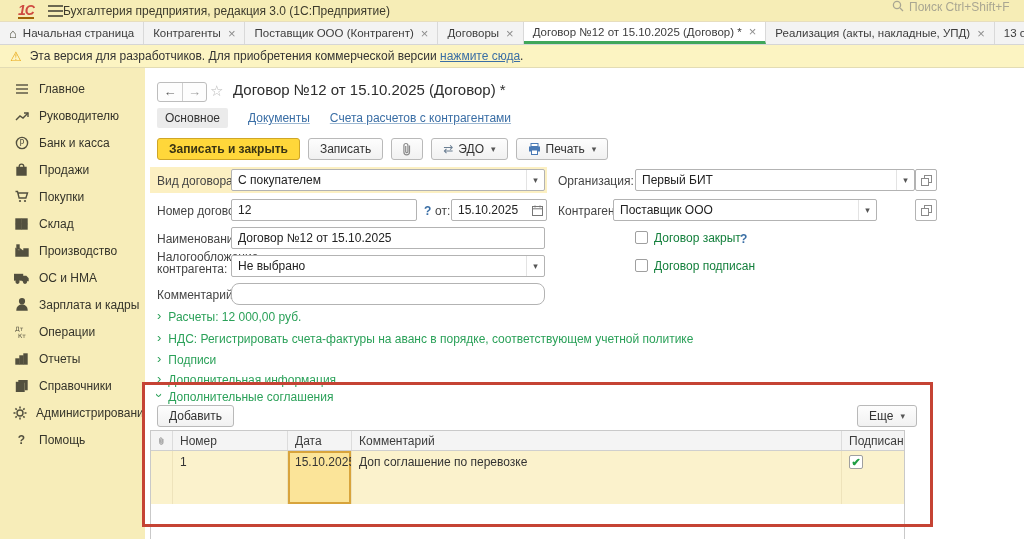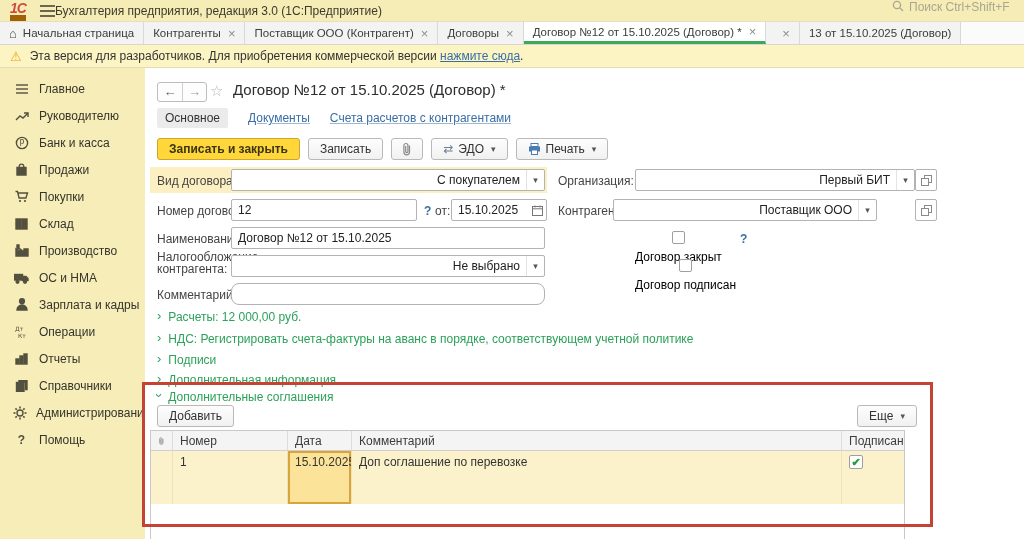--- a/index.html
+++ b/index.html
@@ -11,8 +11,8 @@
   .topbar { position:absolute; left:0; top:0; width:1024px; height:22px;
             background:#f6edb6; border-bottom:1px solid #e7debe;
             display:flex; align-items:center; }
-  .logo { margin-left:10px; font-weight:bold; font-style:italic; font-size:14px;
-          color:#cf4b41; letter-spacing:-1px; border-bottom:6px solid #a16207; line-height:14px;}
+  .logo { margin-left:18px; font-weight:bold; font-style:italic; font-size:14px;
+          color:#cf4b41; letter-spacing:-1px; border-bottom:2px solid #a16207; line-height:14px;}
   .hamburger { margin-left:14px; width:15px; display:flex; flex-direction:column; gap:3px; cursor:pointer;}
   .hamburger i { height:2px; background:#6b6852; display:block; }
   .app-title { color:#3c3a2c; font-size:12px; }

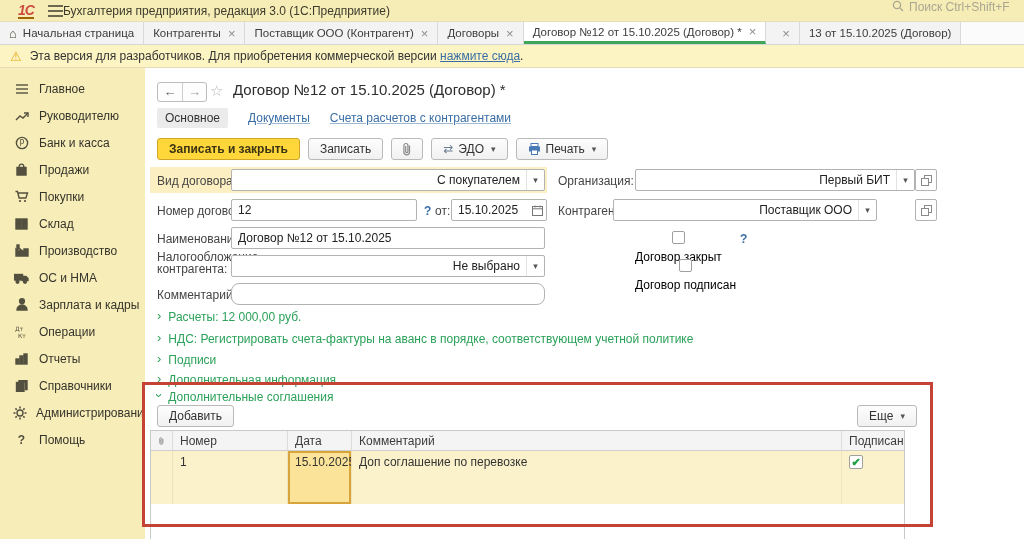--- a/index.html
+++ b/index.html
@@ -149,6 +149,7 @@
       <span class="close">×</span>
     </div>
     <div class="tab">
+      <span>Реализация (акты, накладные, УПД)</span>
       <span class="close">×</span>
     </div>
     <div class="tab">

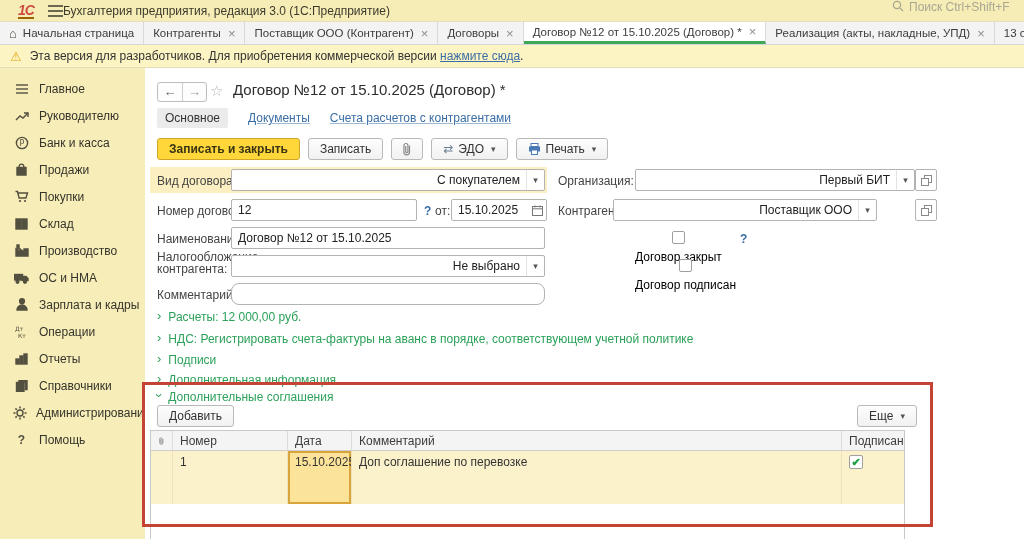--- a/index.html
+++ b/index.html
@@ -69,7 +69,7 @@
   .field { position:absolute; height:22px; border:1px solid #b3b3b3; border-radius:2px; background:#fff;
            display:flex; align-items:center; font-size:12px; color:#222; }
   .field input { border:none; outline:none; width:100%; height:100%; padding:0 6px; font:inherit; color:#222; background:transparent;}
-  .field .val { flex:1; padding:0 6px; white-space:nowrap; overflow:hidden;text-align:right; }
+  .field .val { flex:1; padding:0 6px; white-space:nowrap; overflow:hidden; }
   .field .dd-btn { width:18px; align-self:stretch; display:flex; align-items:center; justify-content:center;
                    color:#555; font-size:9px; cursor:pointer; border-left:1px solid #e3e3e3;}
   .field .cal-btn { width:20px; align-self:stretch; display:flex; align-items:center; justify-content:center; cursor:pointer;}

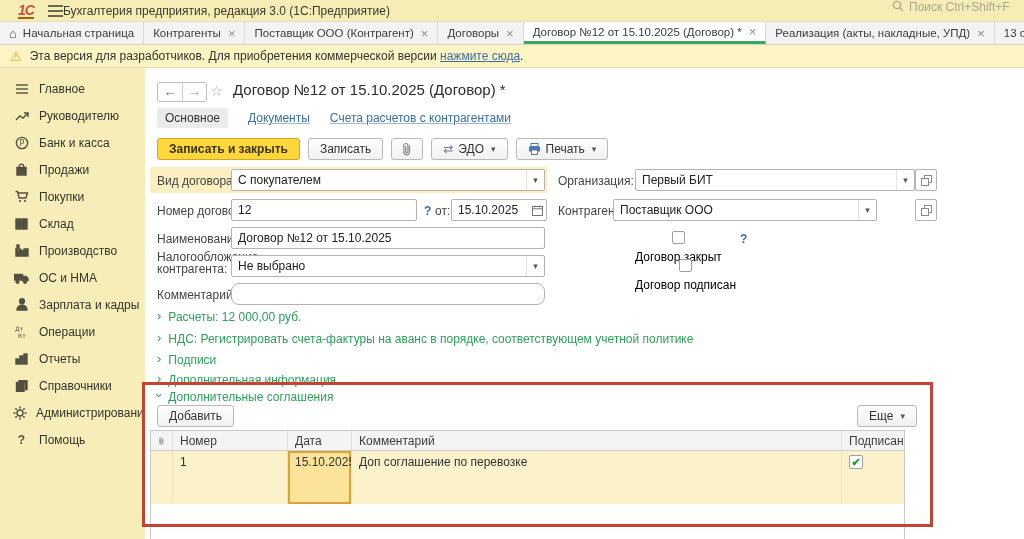--- a/index.html
+++ b/index.html
@@ -78,7 +78,7 @@
   .hint { color:#3a6ea5; font-weight:bold; cursor:pointer; }
   .row-hl { position:absolute; background:#fcf0c2; }
 
-  .cb { position:absolute; display:flex; align-items:center; gap:6px; cursor:pointer; color:#000000;flex-direction:column;}
+  .cb { position:absolute; display:flex; align-items:flex-start; gap:6px; cursor:pointer; color:#15803d;}
   .cb .box { width:13px; height:13px; border:1px solid #9f9f9f; border-radius:2px; background:#fff; }
 
   .expander { position:absolute; display:flex; align-items:center; gap:7px; color:#2ba159; cursor:pointer; height:17px;}

